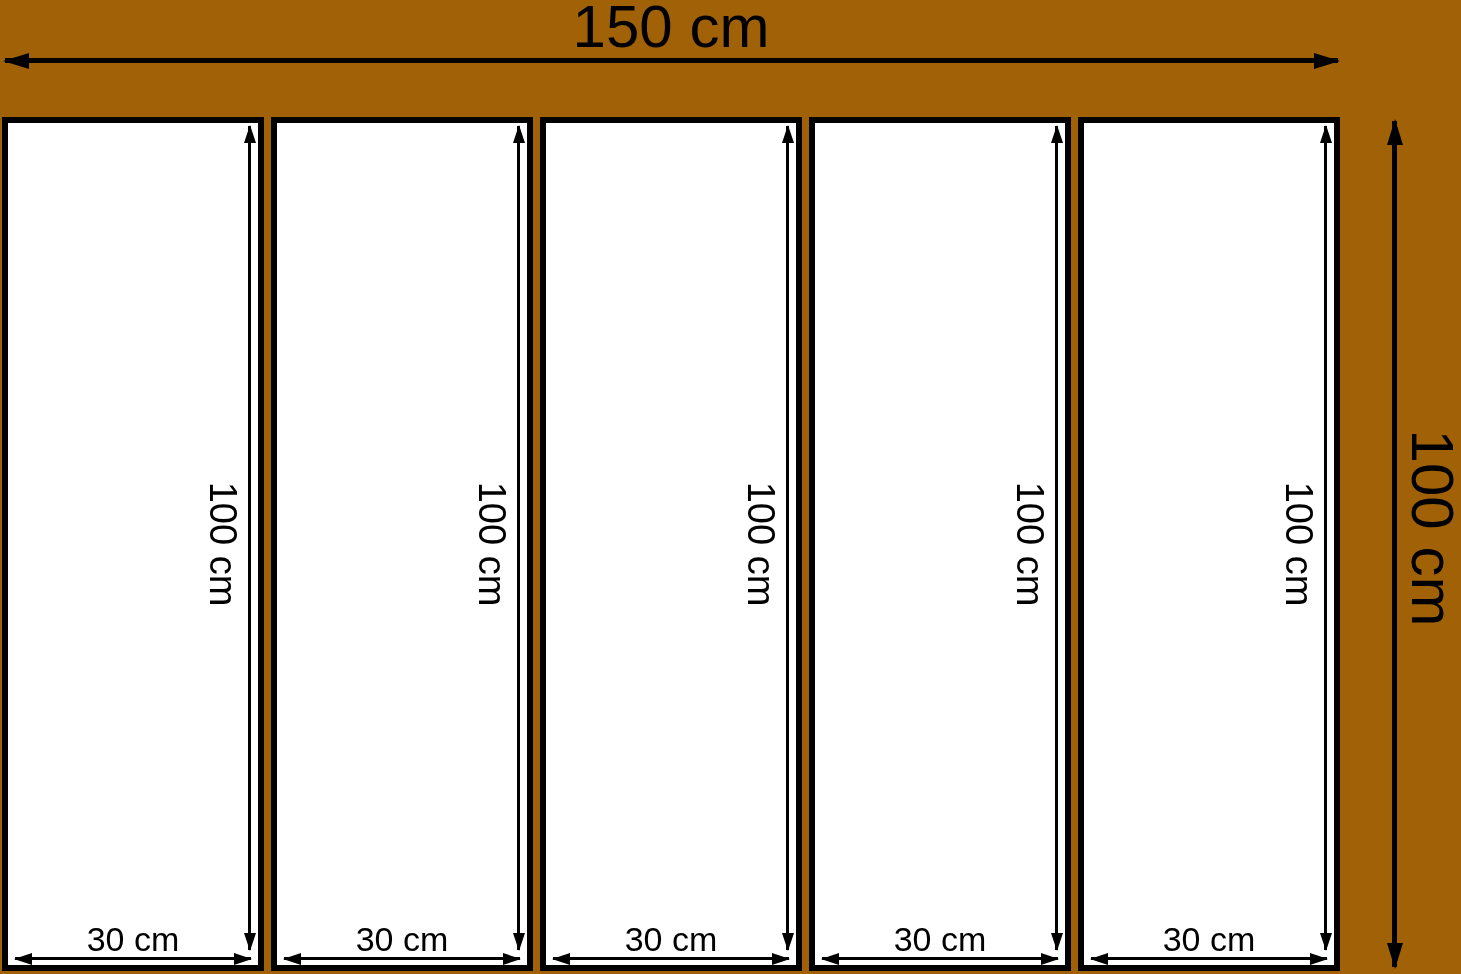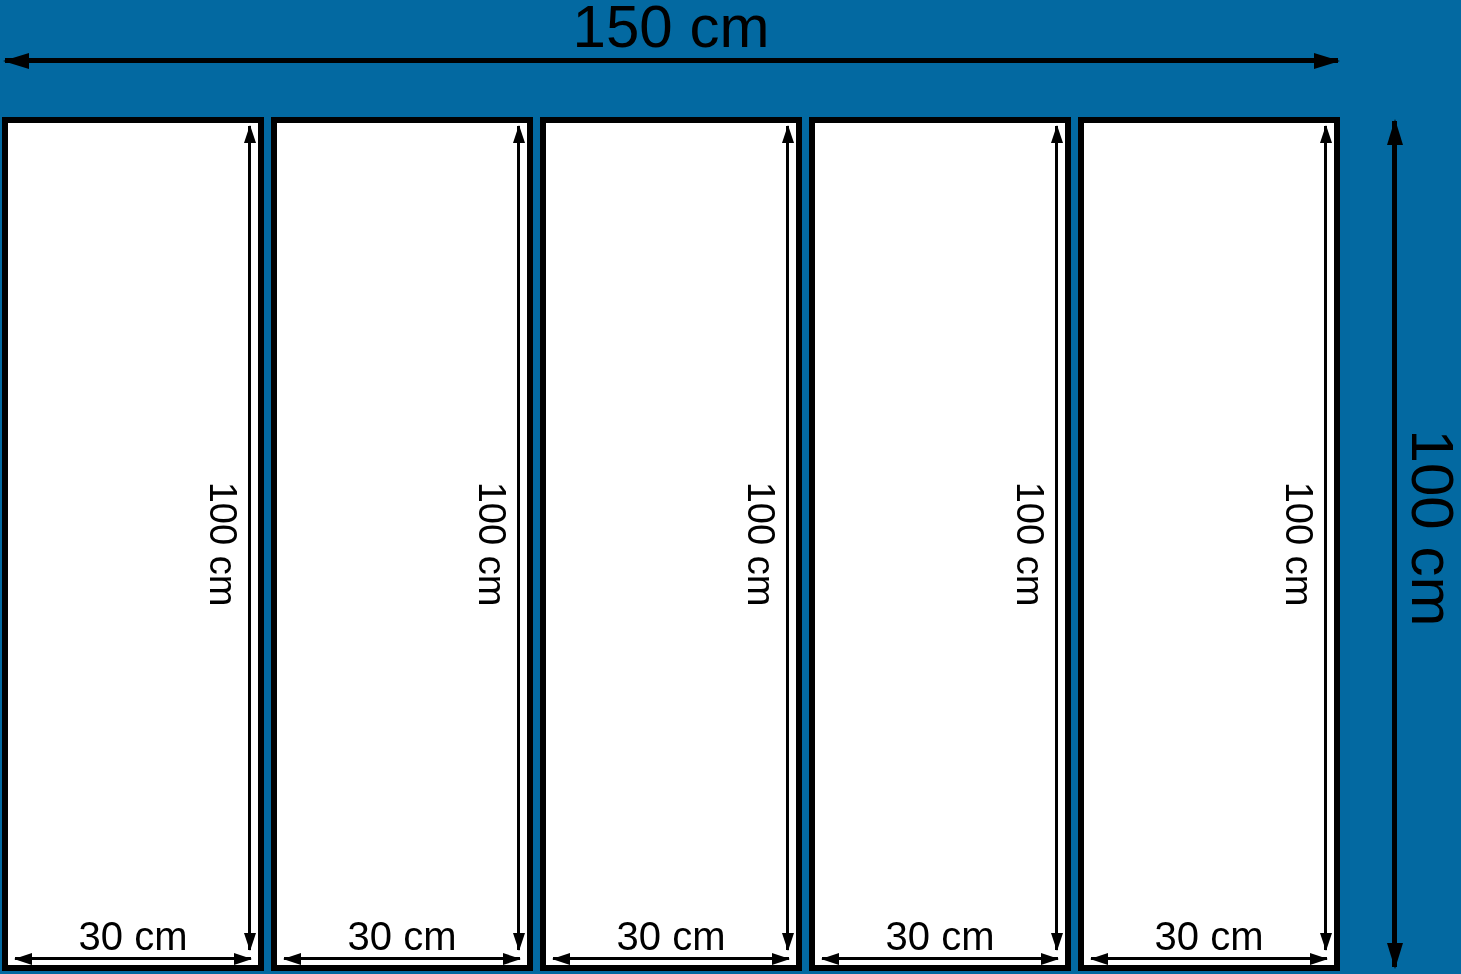--- a/index.html
+++ b/index.html
@@ -5,7 +5,7 @@
   * { margin:0; padding:0; box-sizing:border-box; }
   html,body { width:1461px; height:974px; background:#ffffff; overflow:hidden; }
   .canvas {
-    position:relative; width:1461px; height:974px; background:#0369a1;
+    position:relative; width:1461px; height:974px; background:#a16207;
     font-family:"Liberation Sans", sans-serif; color:#000;
   }
 

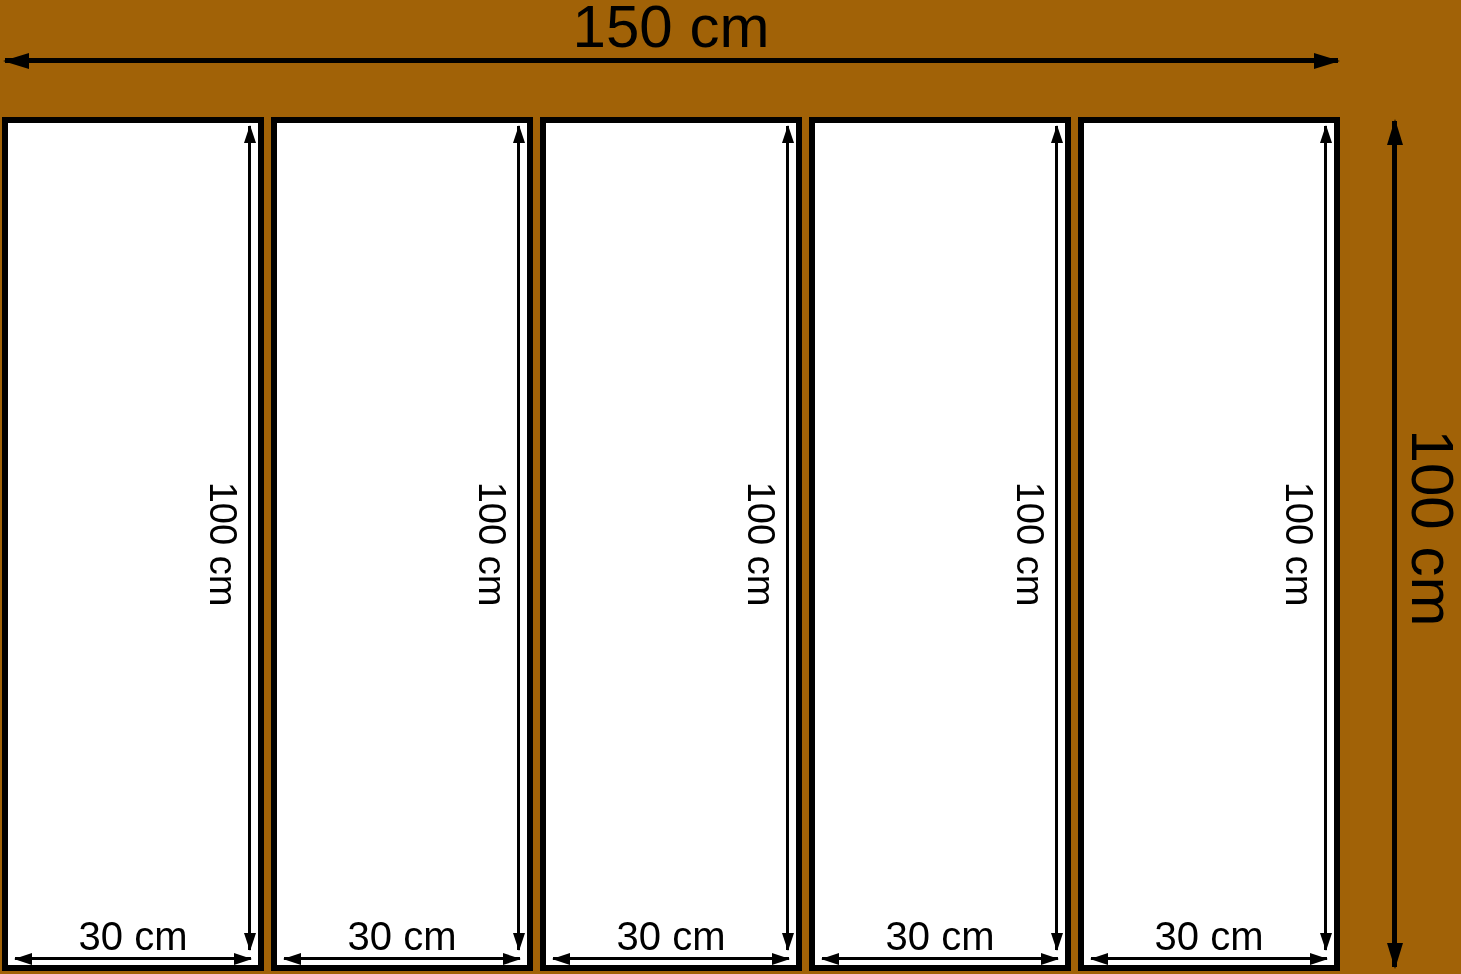--- a/index.html
+++ b/index.html
@@ -61,7 +61,7 @@
     transform:translate(50%,-50%) rotate(90deg);
   }
   .panel-width-label {
-    font-size:40px; left:50%; bottom:6px; transform:translateX(-50%);
+    font-size:34px; left:50%; bottom:6px; transform:translateX(-50%);
   }
   .p1 { left:2px; } .p2 { left:271px; } .p3 { left:540px; }
   .p4 { left:809px; } .p5 { left:1078px; }

